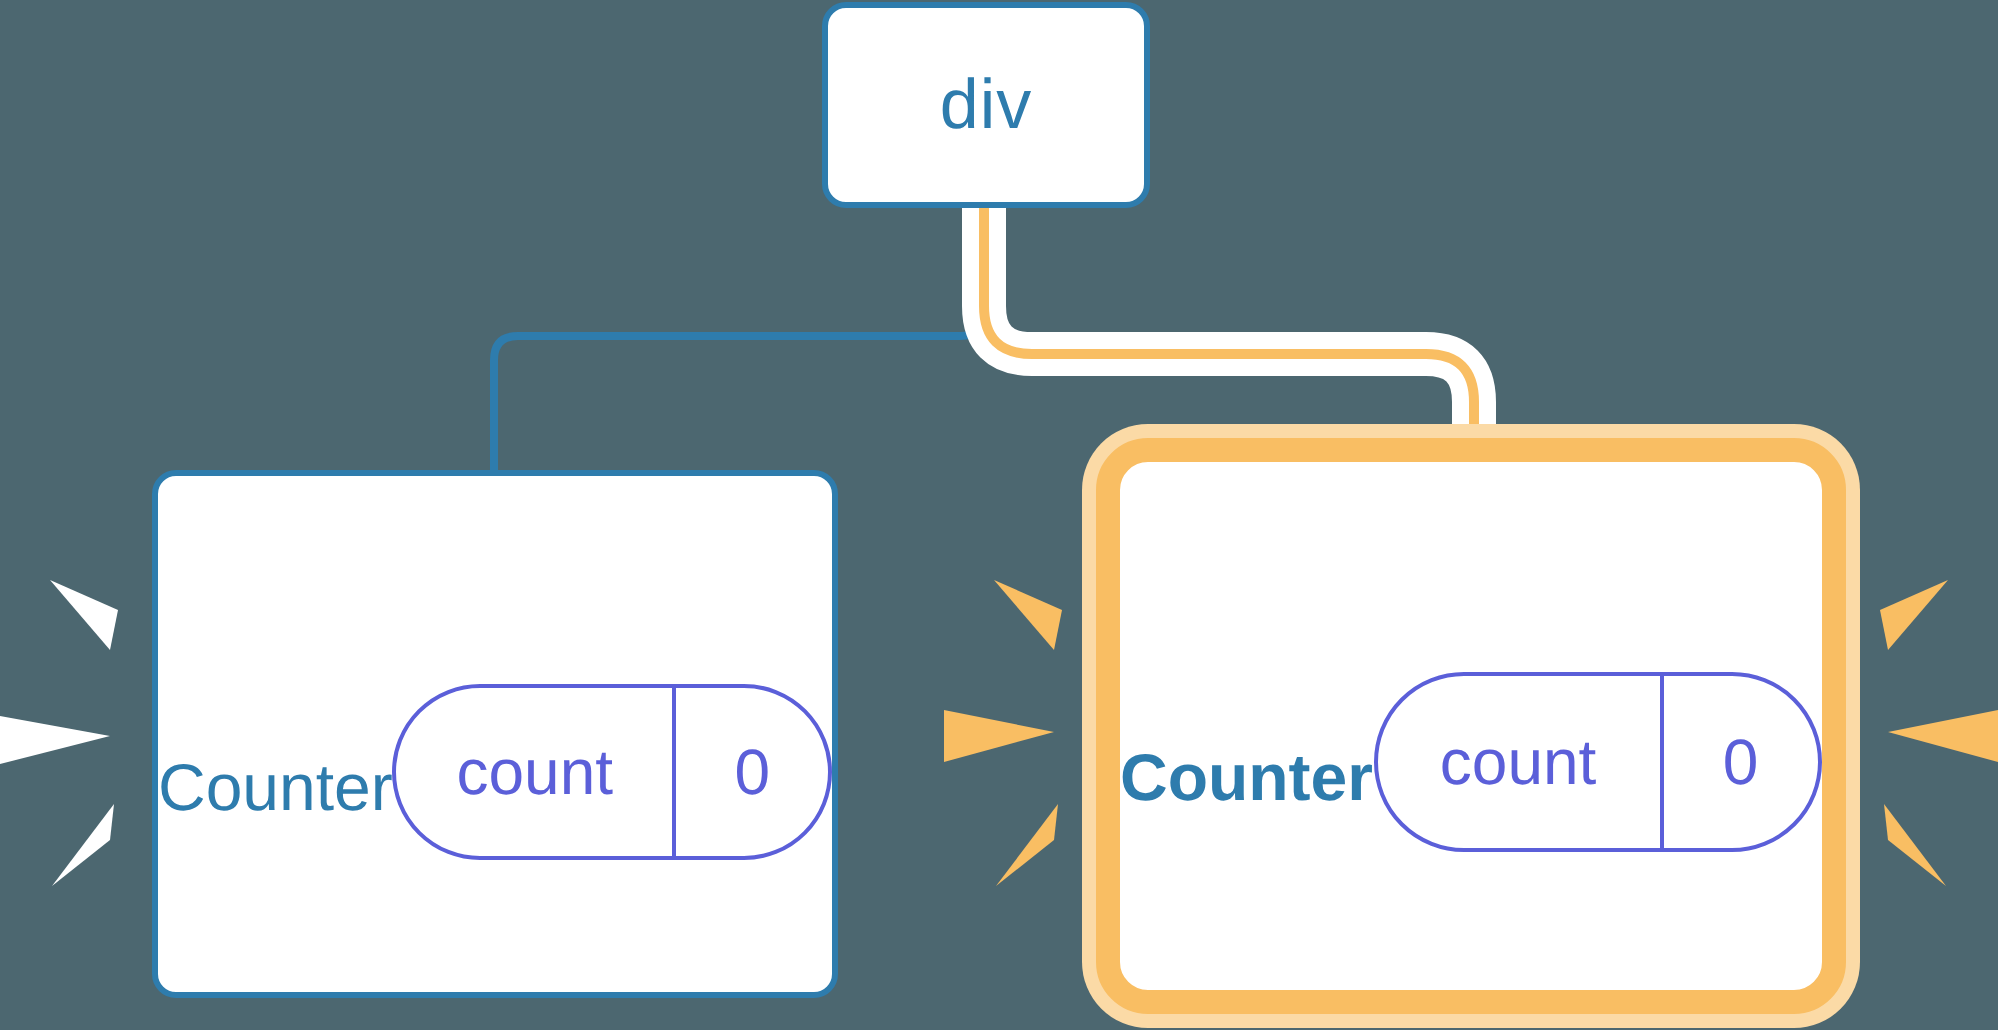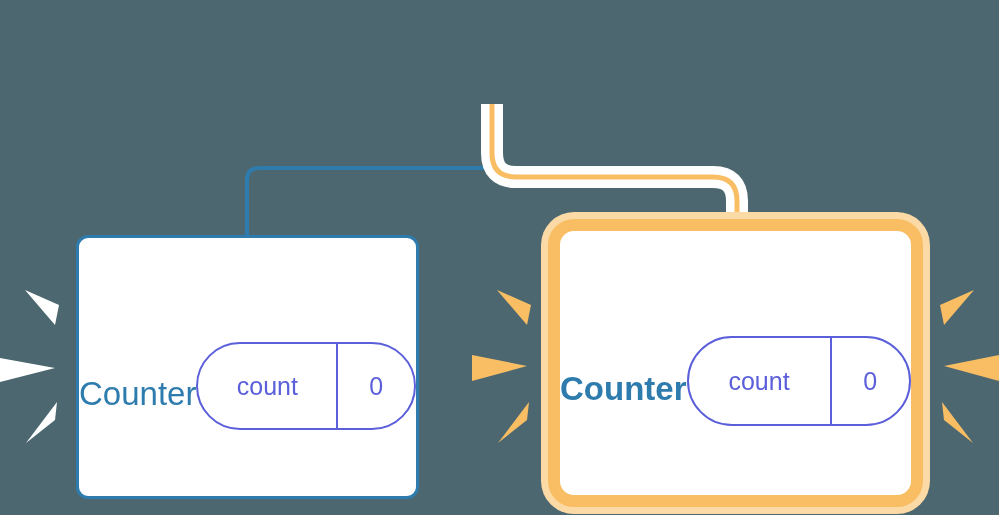--- a/index.html
+++ b/index.html
@@ -174,6 +174,9 @@
     </g>
   </svg>
 
+  <div class="node-root">
+    <span class="root-label">div</span>
+  </div>
 
   <div class="card card-plain">
     <div class="card-title">Counter</div>

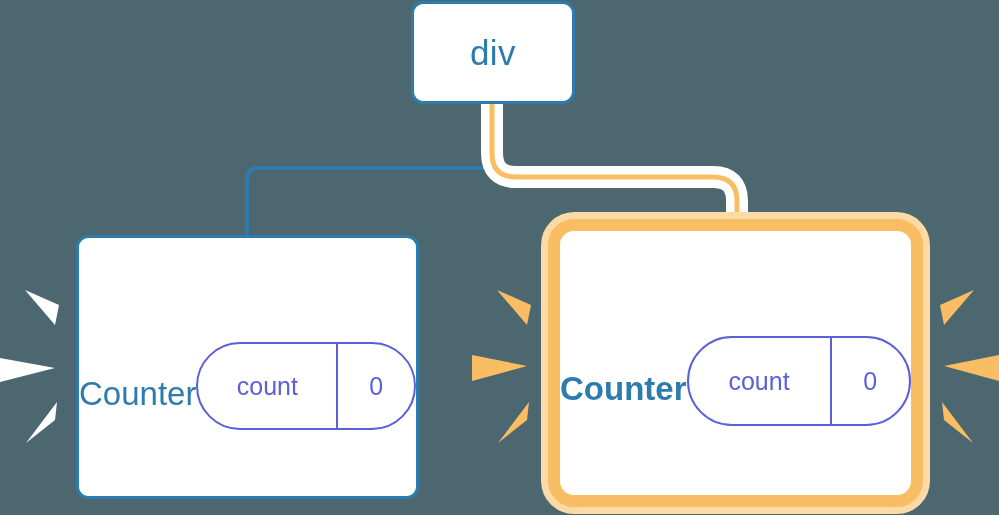--- a/index.html
+++ b/index.html
@@ -128,7 +128,7 @@
     align-items: center;
     justify-content: center;
     color: #5b5fd9;
-    font-size: 25px;
+    font-size: 32px;
     line-height: 1;
   }
   .pill-key {

